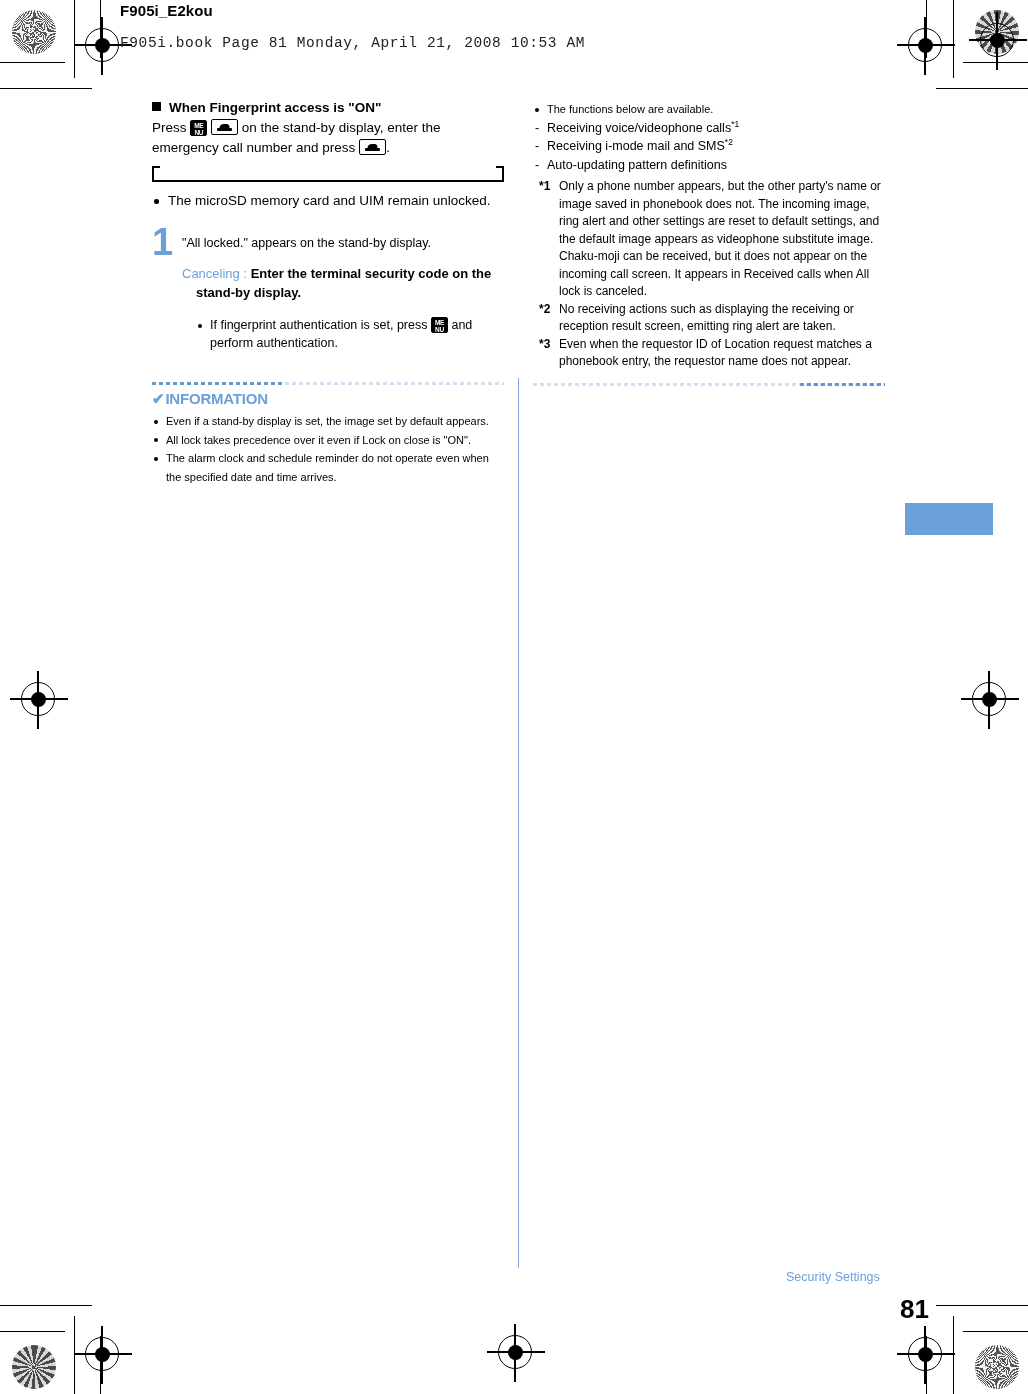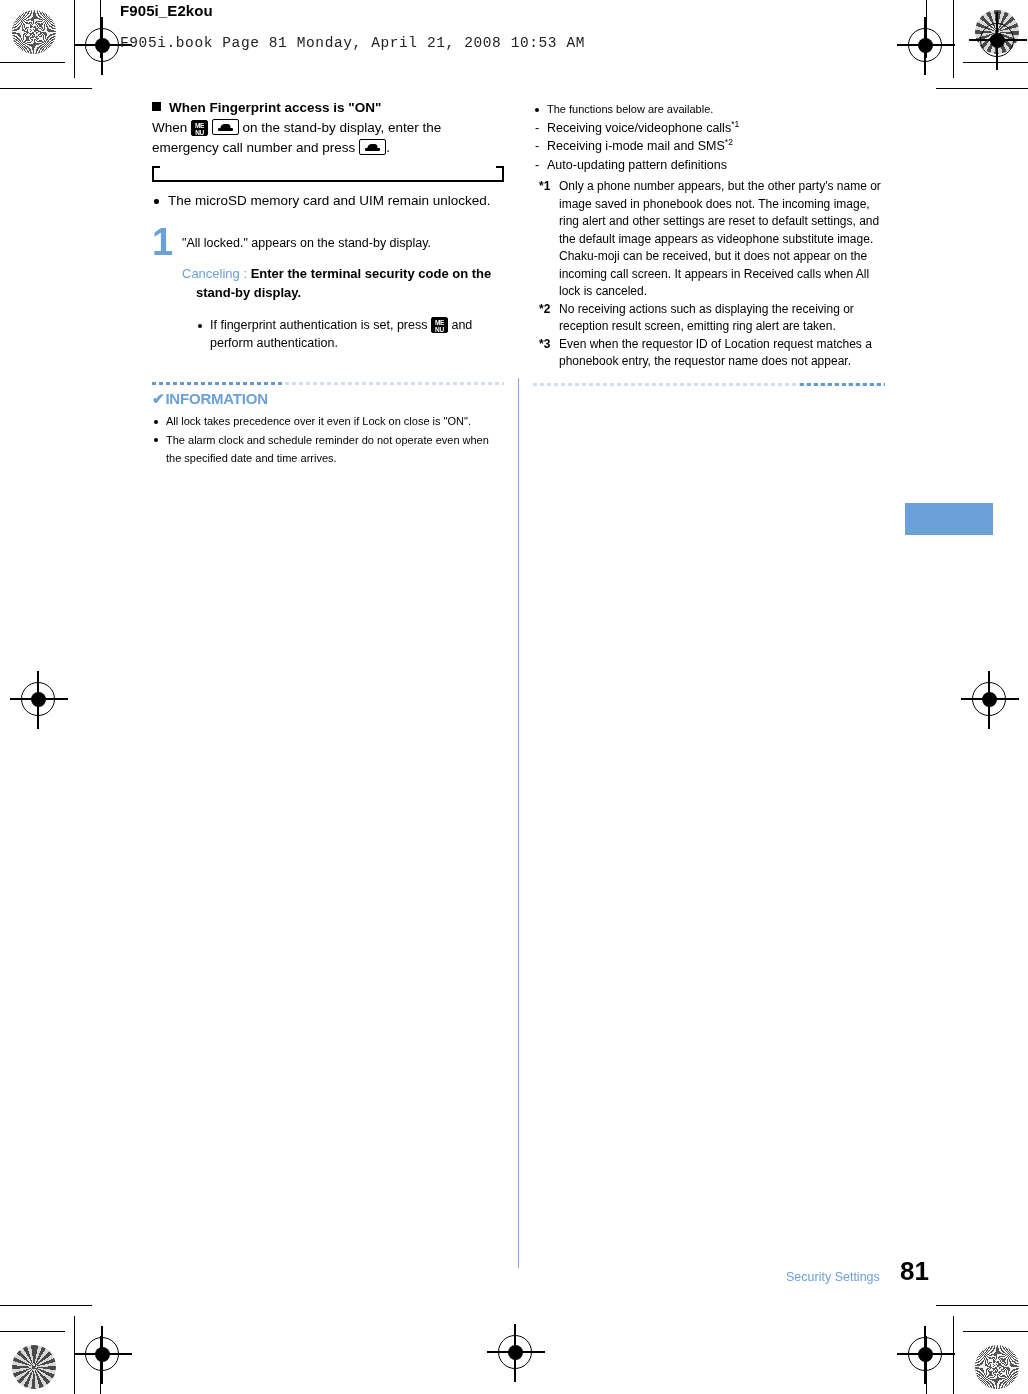--- a/index.html
+++ b/index.html
@@ -404,7 +404,7 @@
   </div>
 
   <div class="para">
-    <span>When</span>
+    <span>Press</span>
     <span class="key key-menu"><i>ME</i><i>NU</i></span>
     <span class="key key-call"><span class="handset"></span></span>
     <span>on the stand-by display, enter the</span><br>

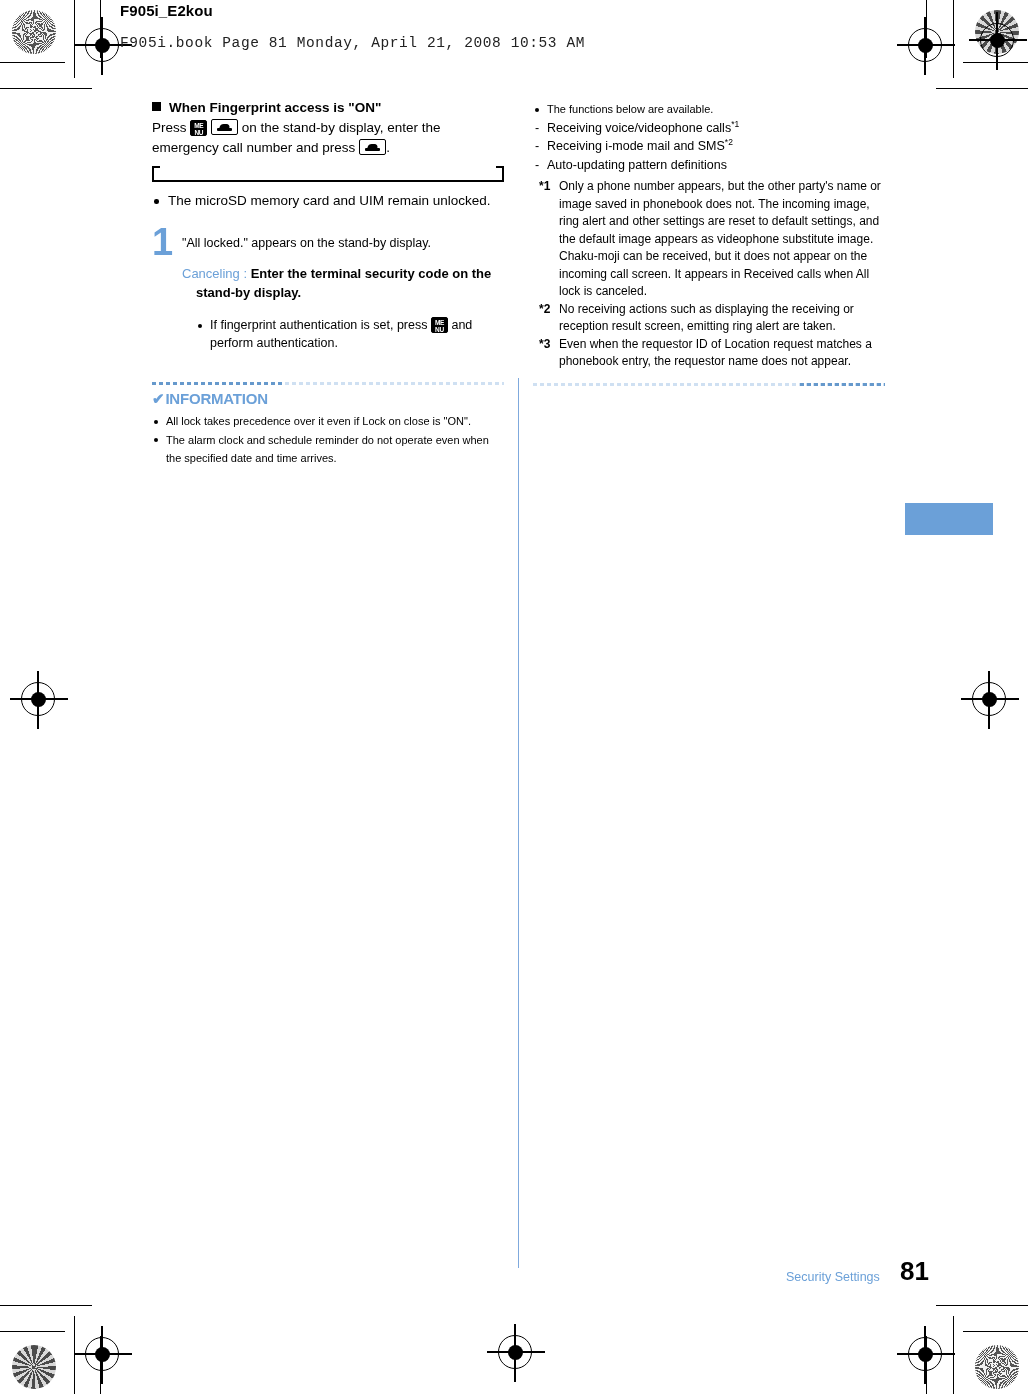--- a/index.html
+++ b/index.html
@@ -447,6 +447,7 @@
       <span class="info-check">✔</span><span>INFORMATION</span>
     </div>
     <ul class="blist">
+      <li>Even if a stand-by display is set, the image set by default appears.</li>
       <li>All lock takes precedence over it even if Lock on close is "ON".</li>
       <li>The alarm clock and schedule reminder do not operate even when the specified date and time arrives.</li>
     </ul>

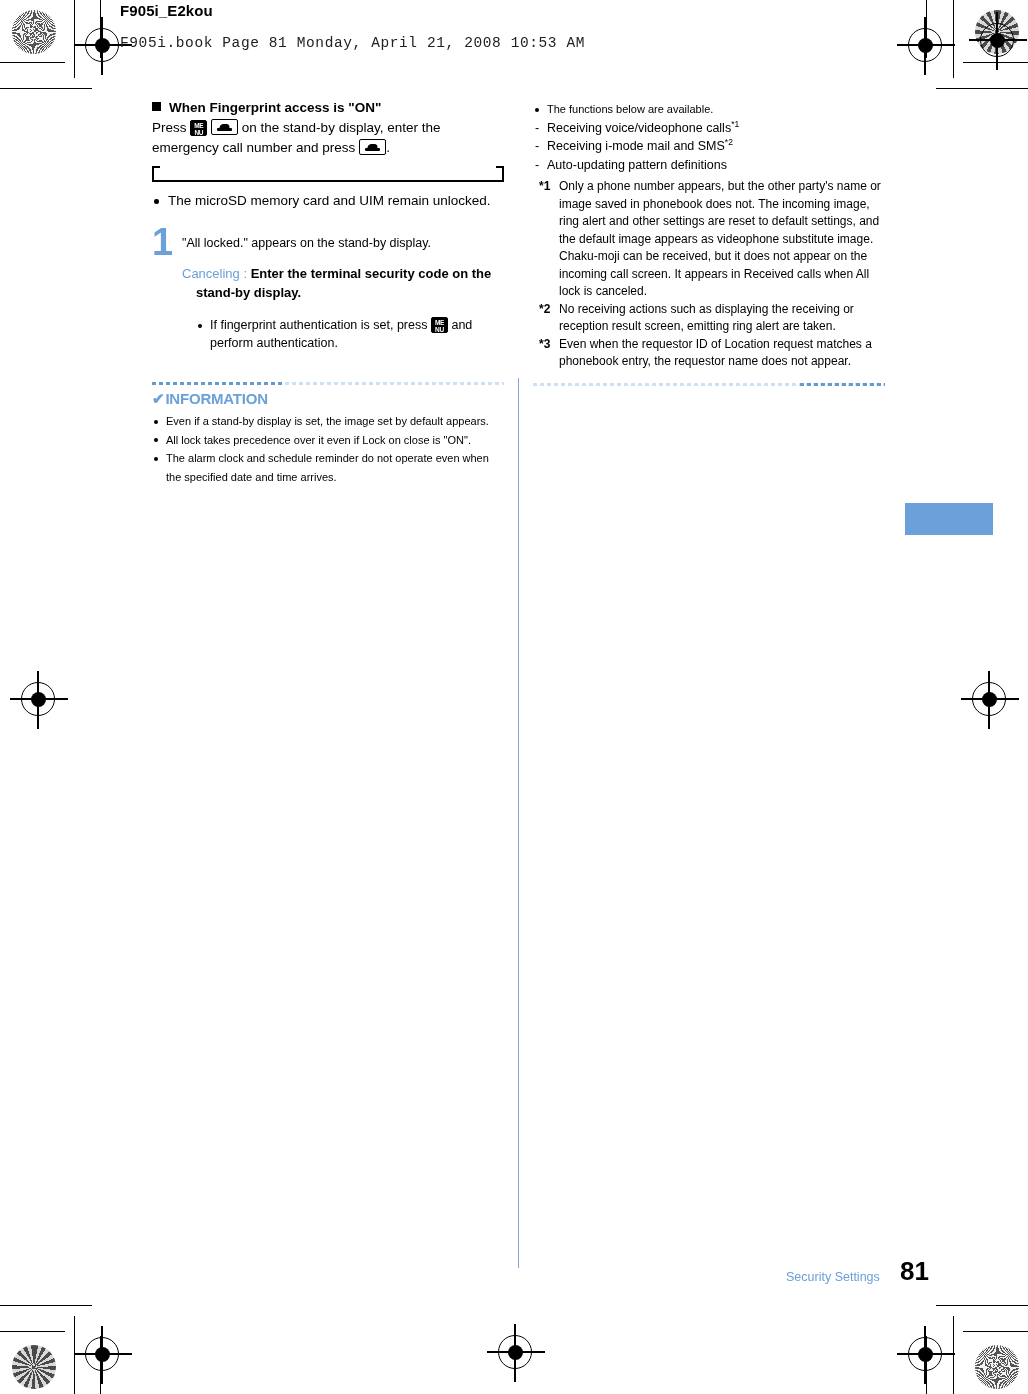--- a/index.html
+++ b/index.html
@@ -333,7 +333,7 @@
   }
   .footer-page {
     position: absolute;
-    left: 900px; top: 1256px;
+    left: 900px; top: 1294px;
     font-size: 26px;
     font-weight: bold;
   }

